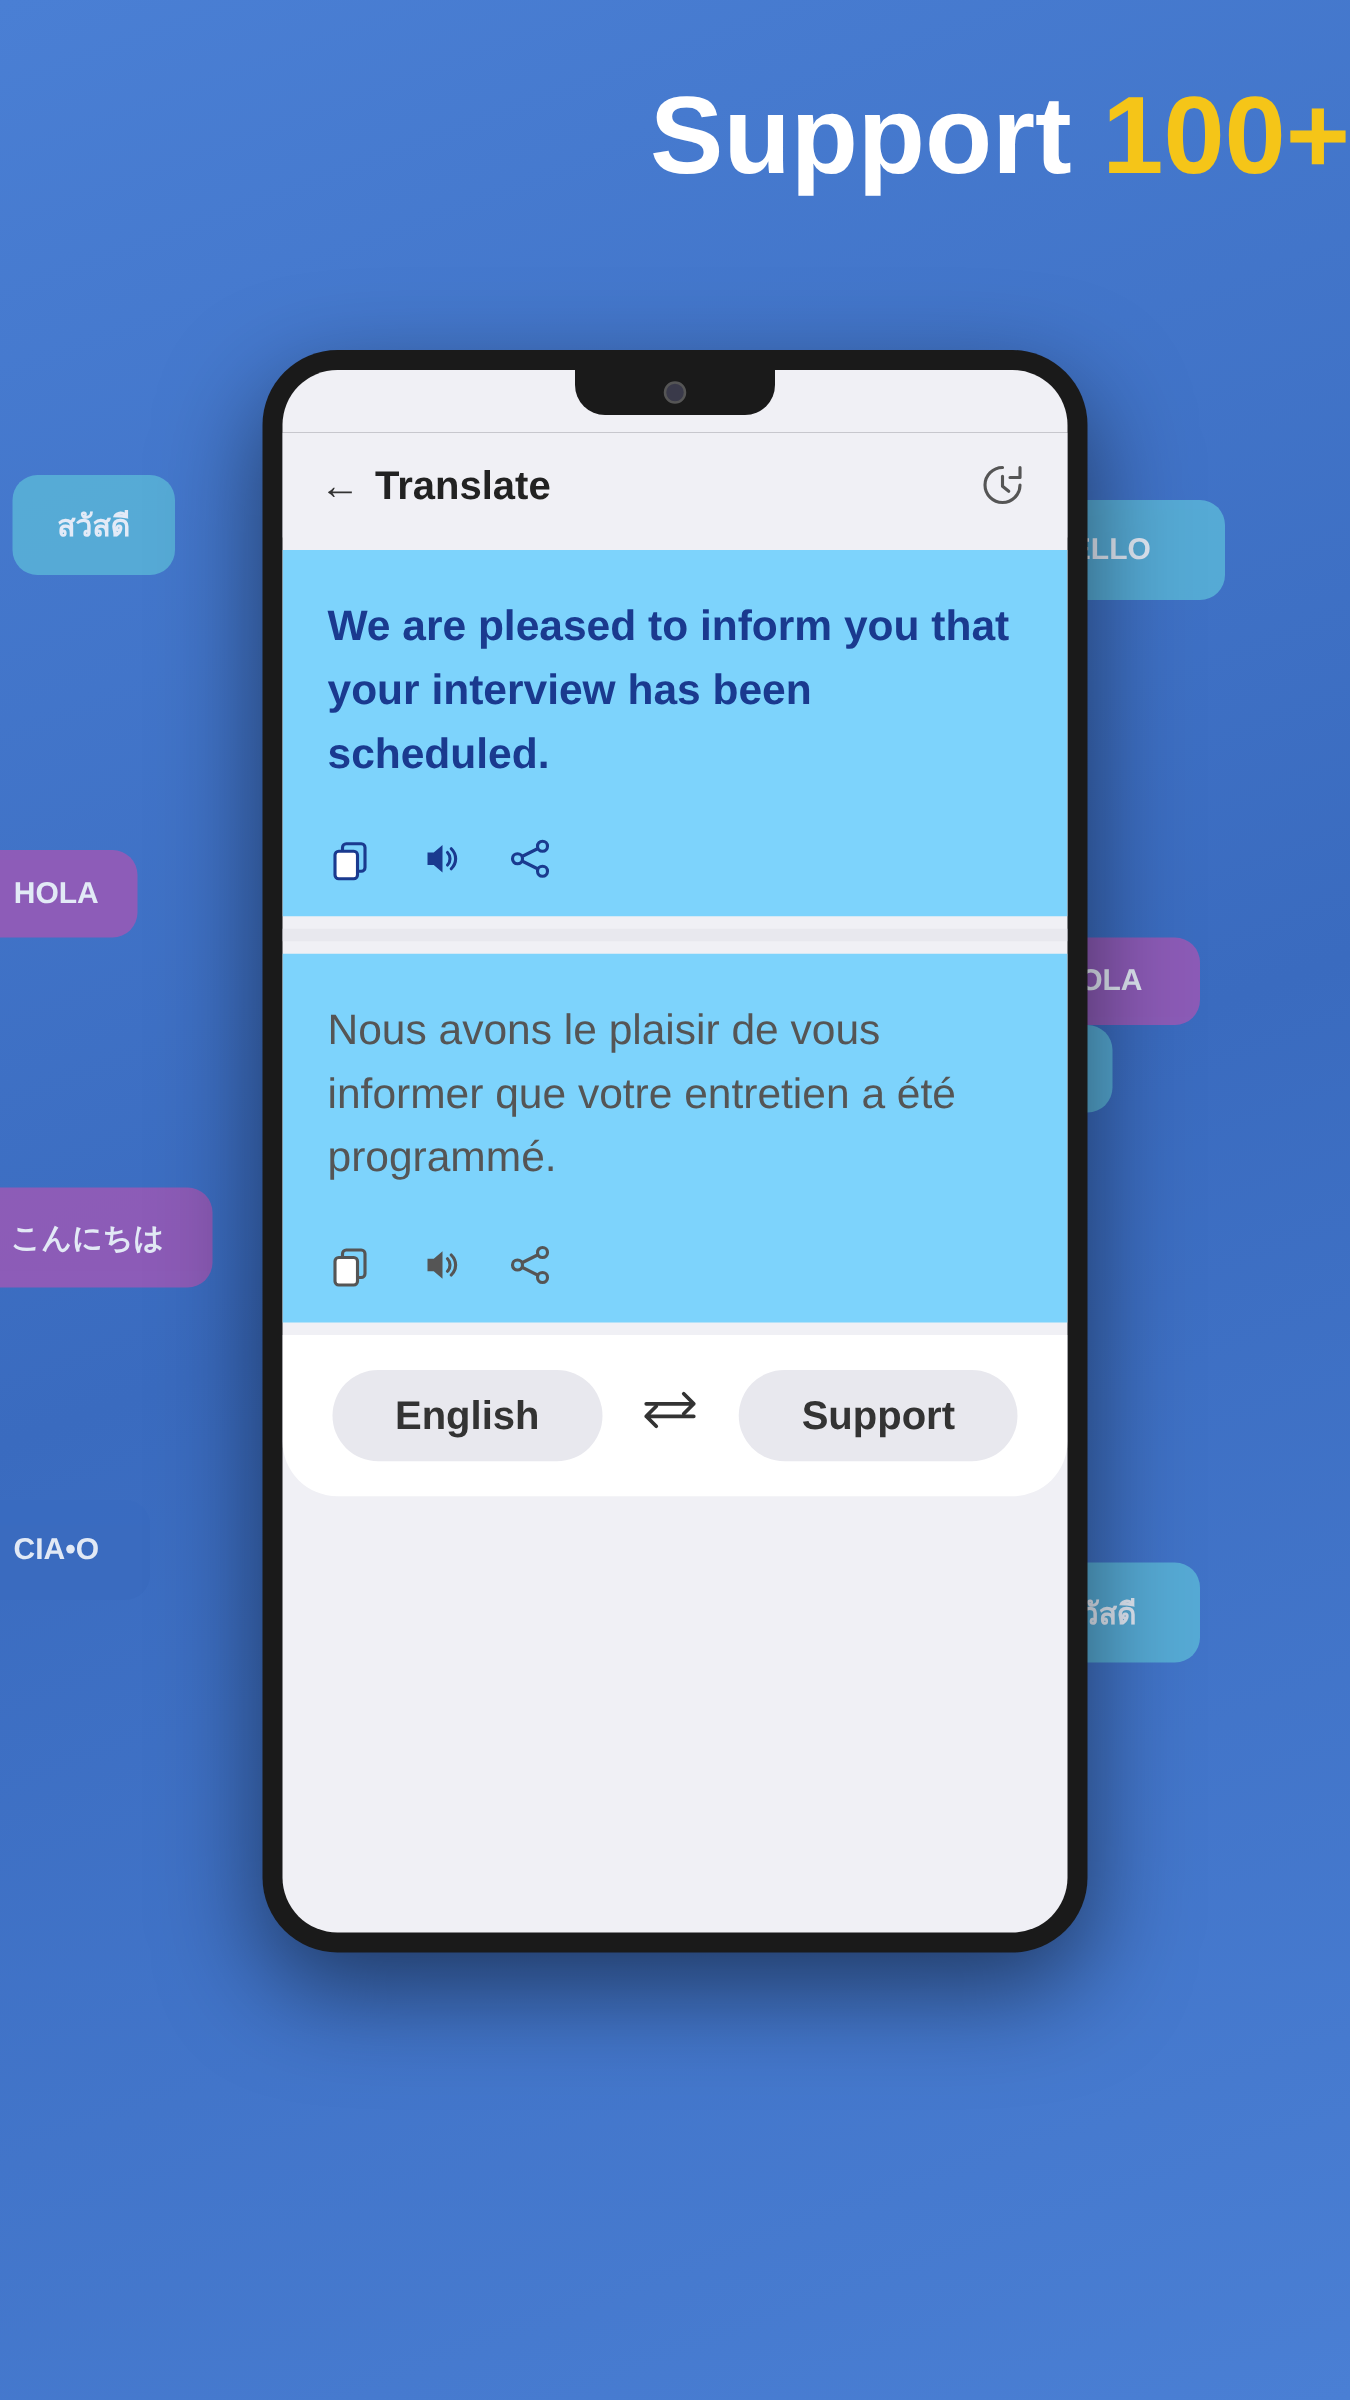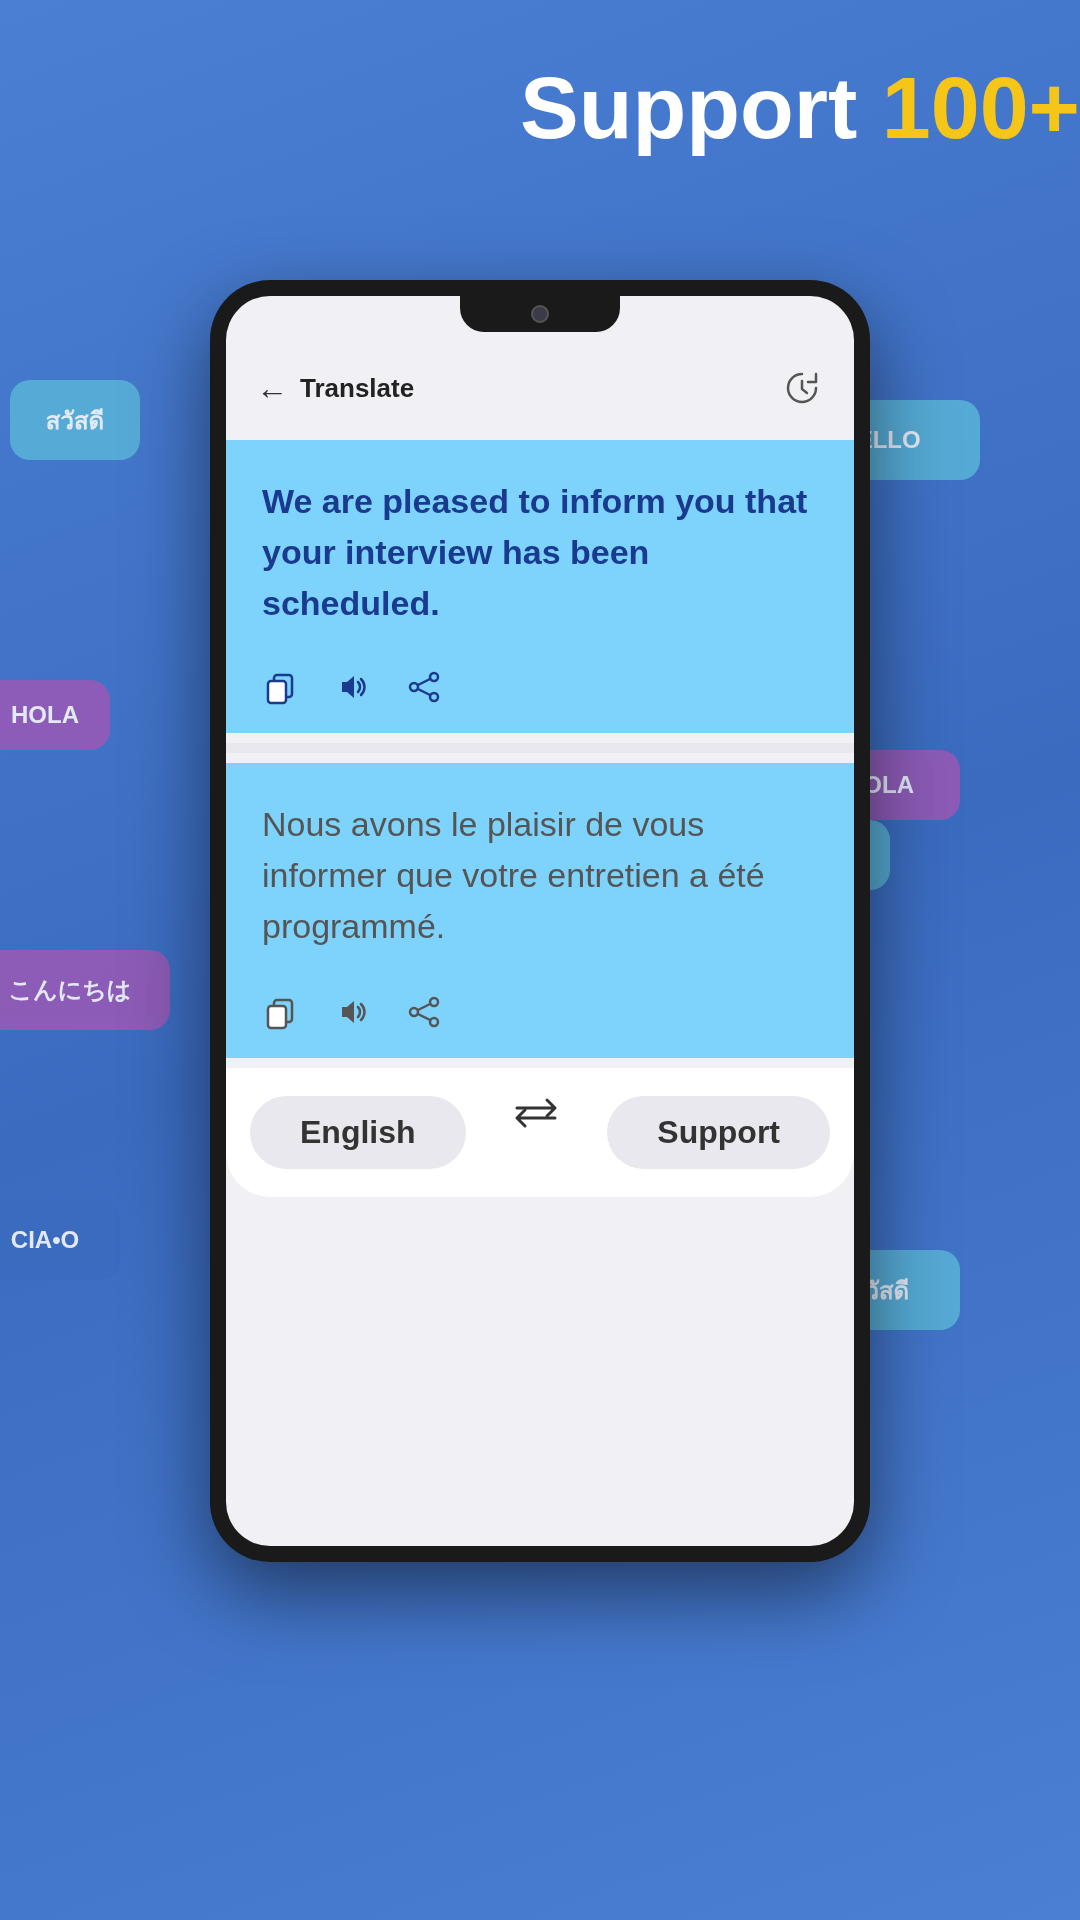--- a/index.html
+++ b/index.html
@@ -127,7 +127,7 @@
     }
 
     .app-bar-title {
-      font-size: 26px;
+      font-size: 32px;
       font-weight: 600;
       color: #222;
     }

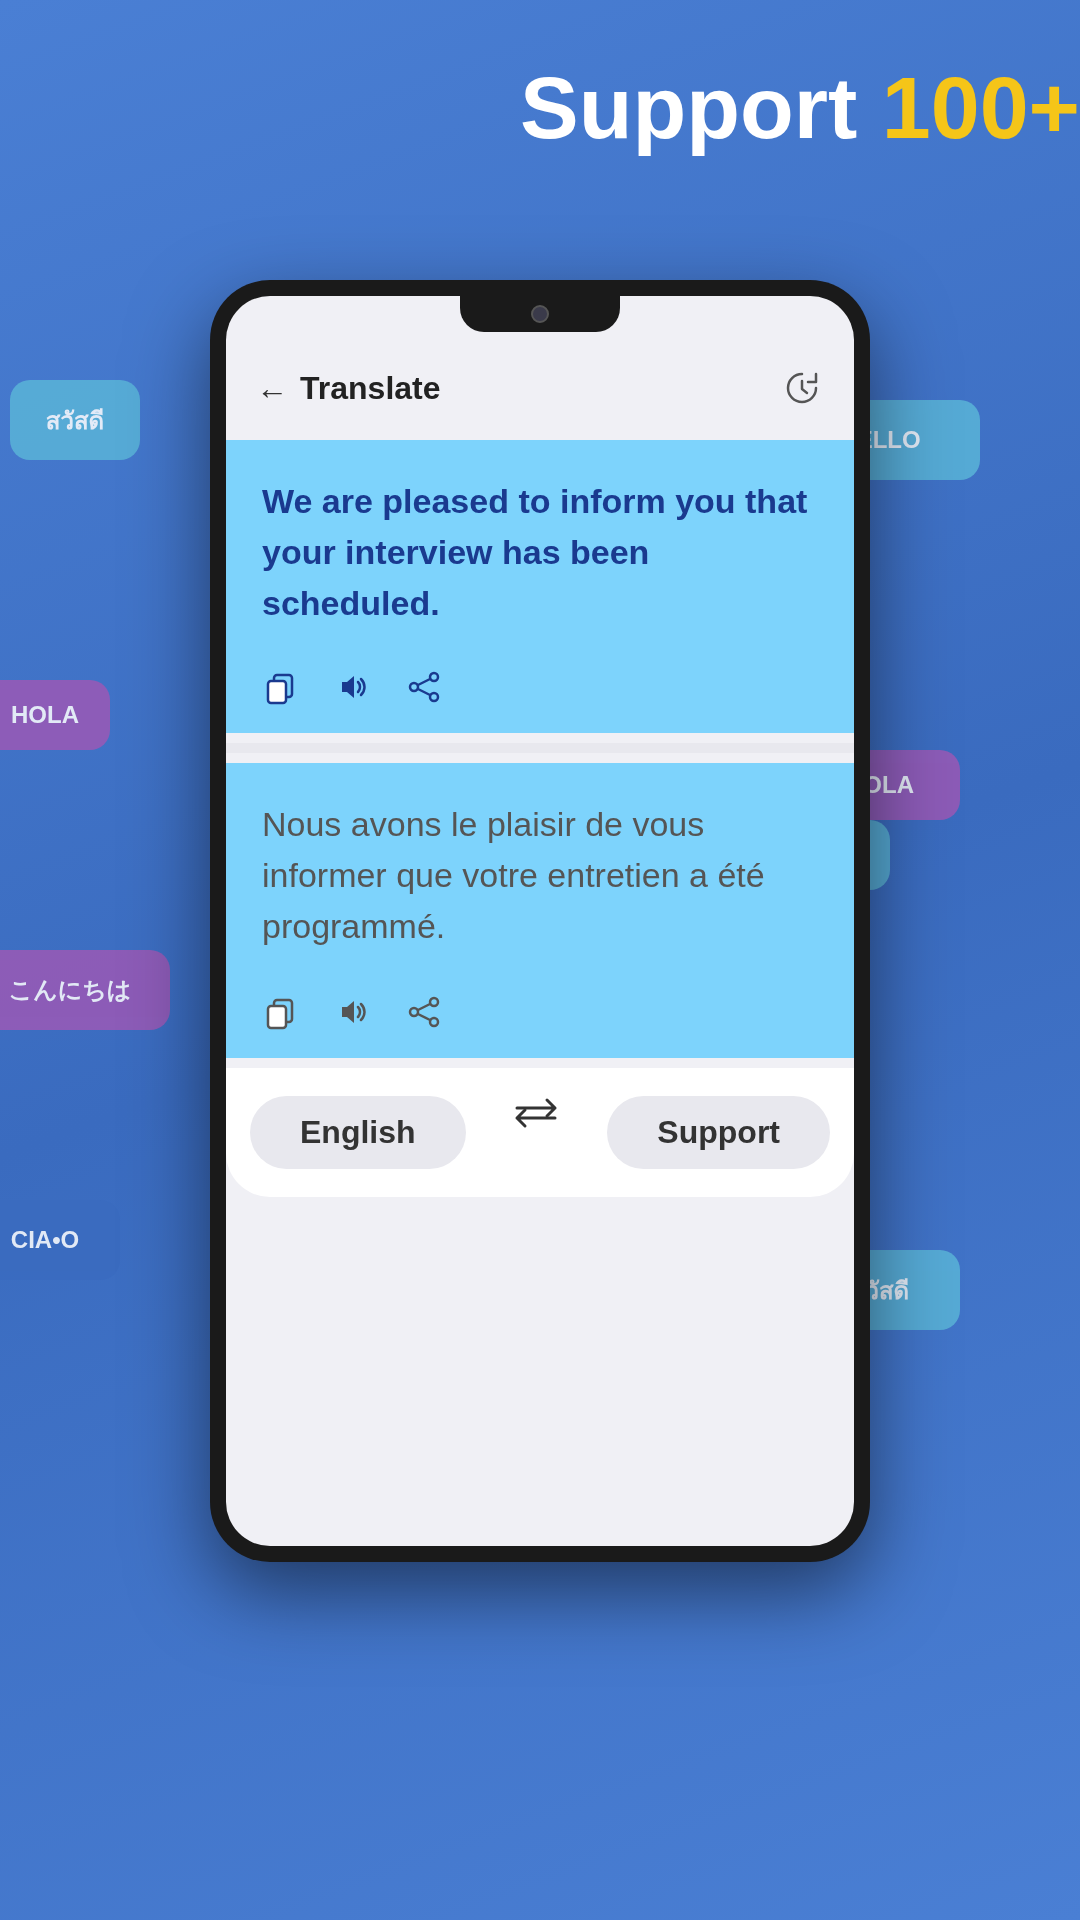--- a/index.html
+++ b/index.html
@@ -188,8 +188,9 @@
     
     .bottom-bar {
       background: white;
-      padding: 28px 24px;
-      display: flex;
+      padding: 28px 40px;
+      display: flex;
+      align-items: center;
       justify-content: space-between;
       border-radius: 0 0 44px 44px;
     }

